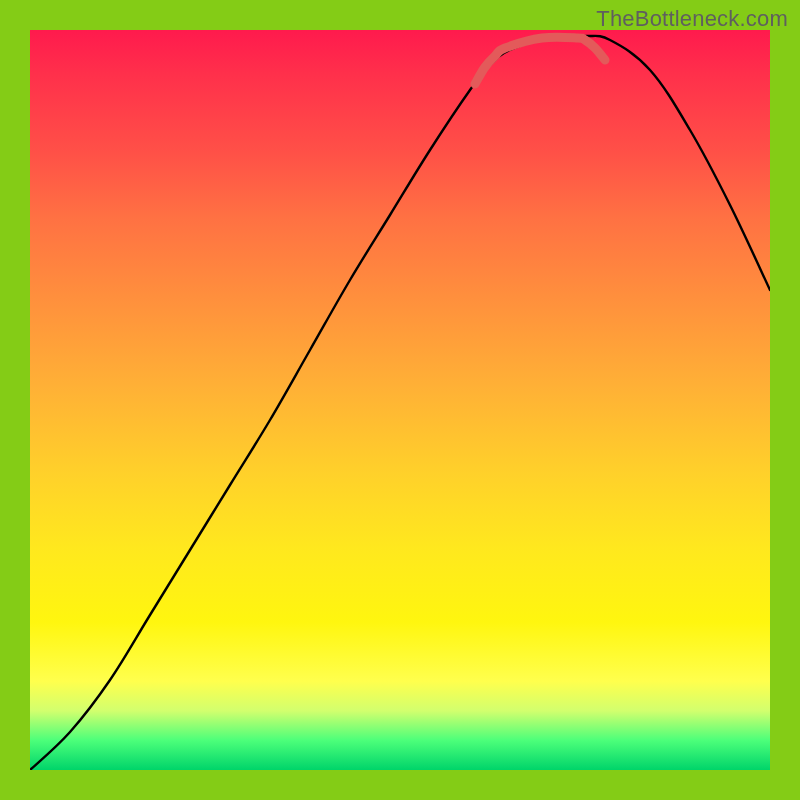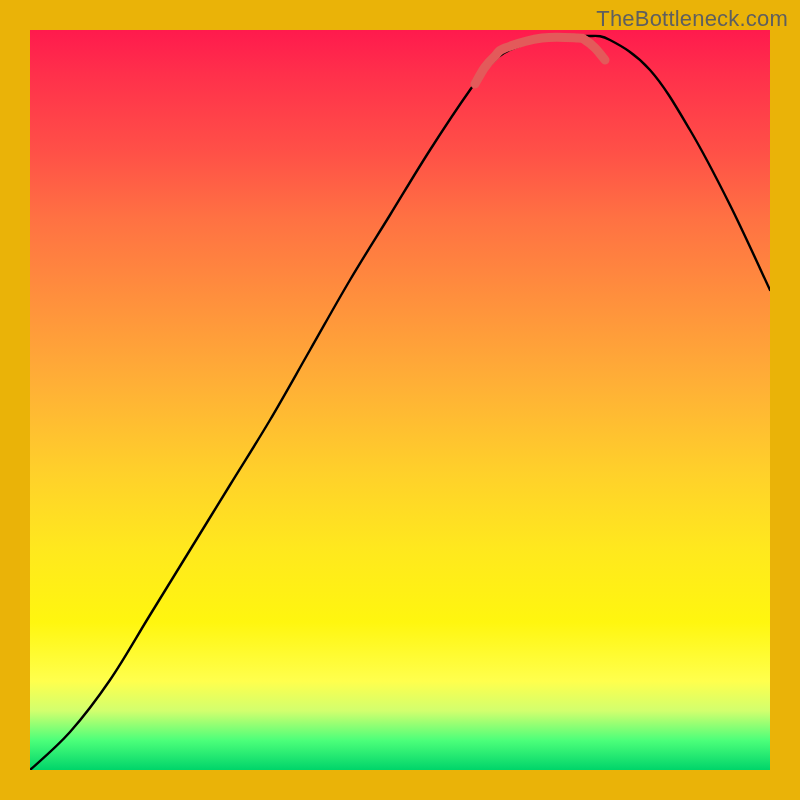--- a/index.html
+++ b/index.html
@@ -17,7 +17,7 @@
     top: 0;
     width: 800px;
     height: 800px;
-    background: #eab308;
+    background: #84cc16;
   }
   .plot {
     position: absolute;

